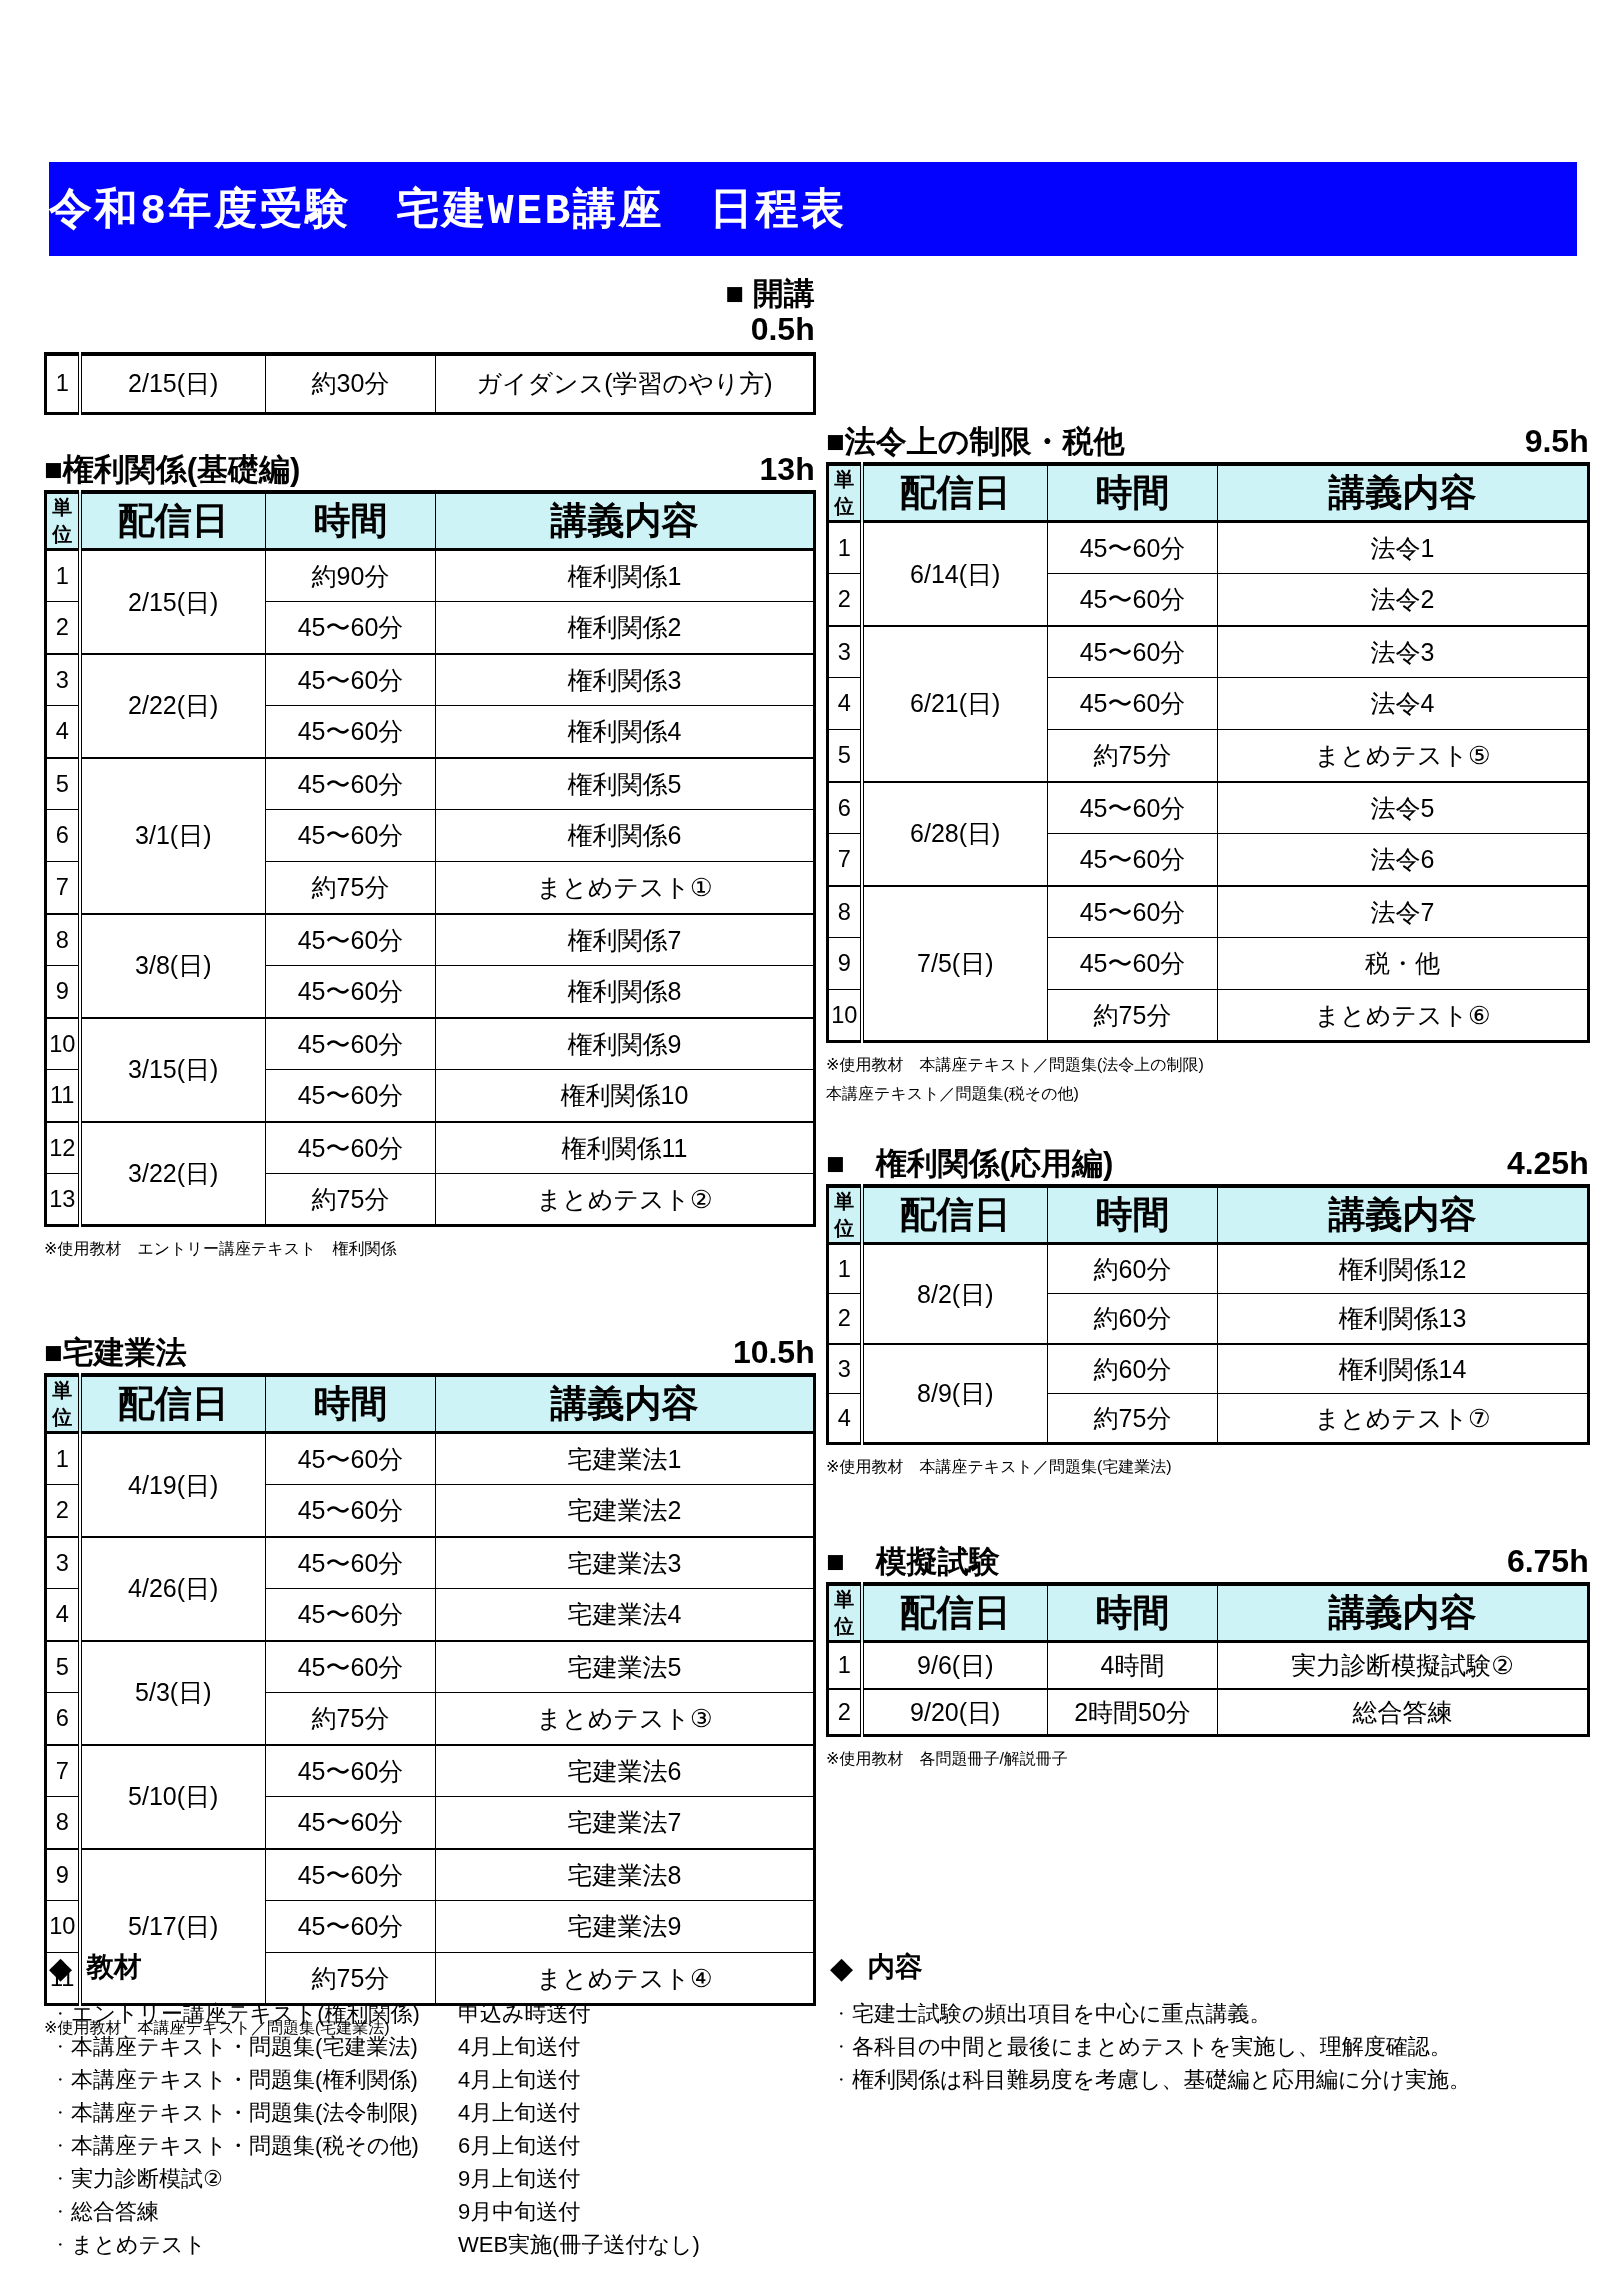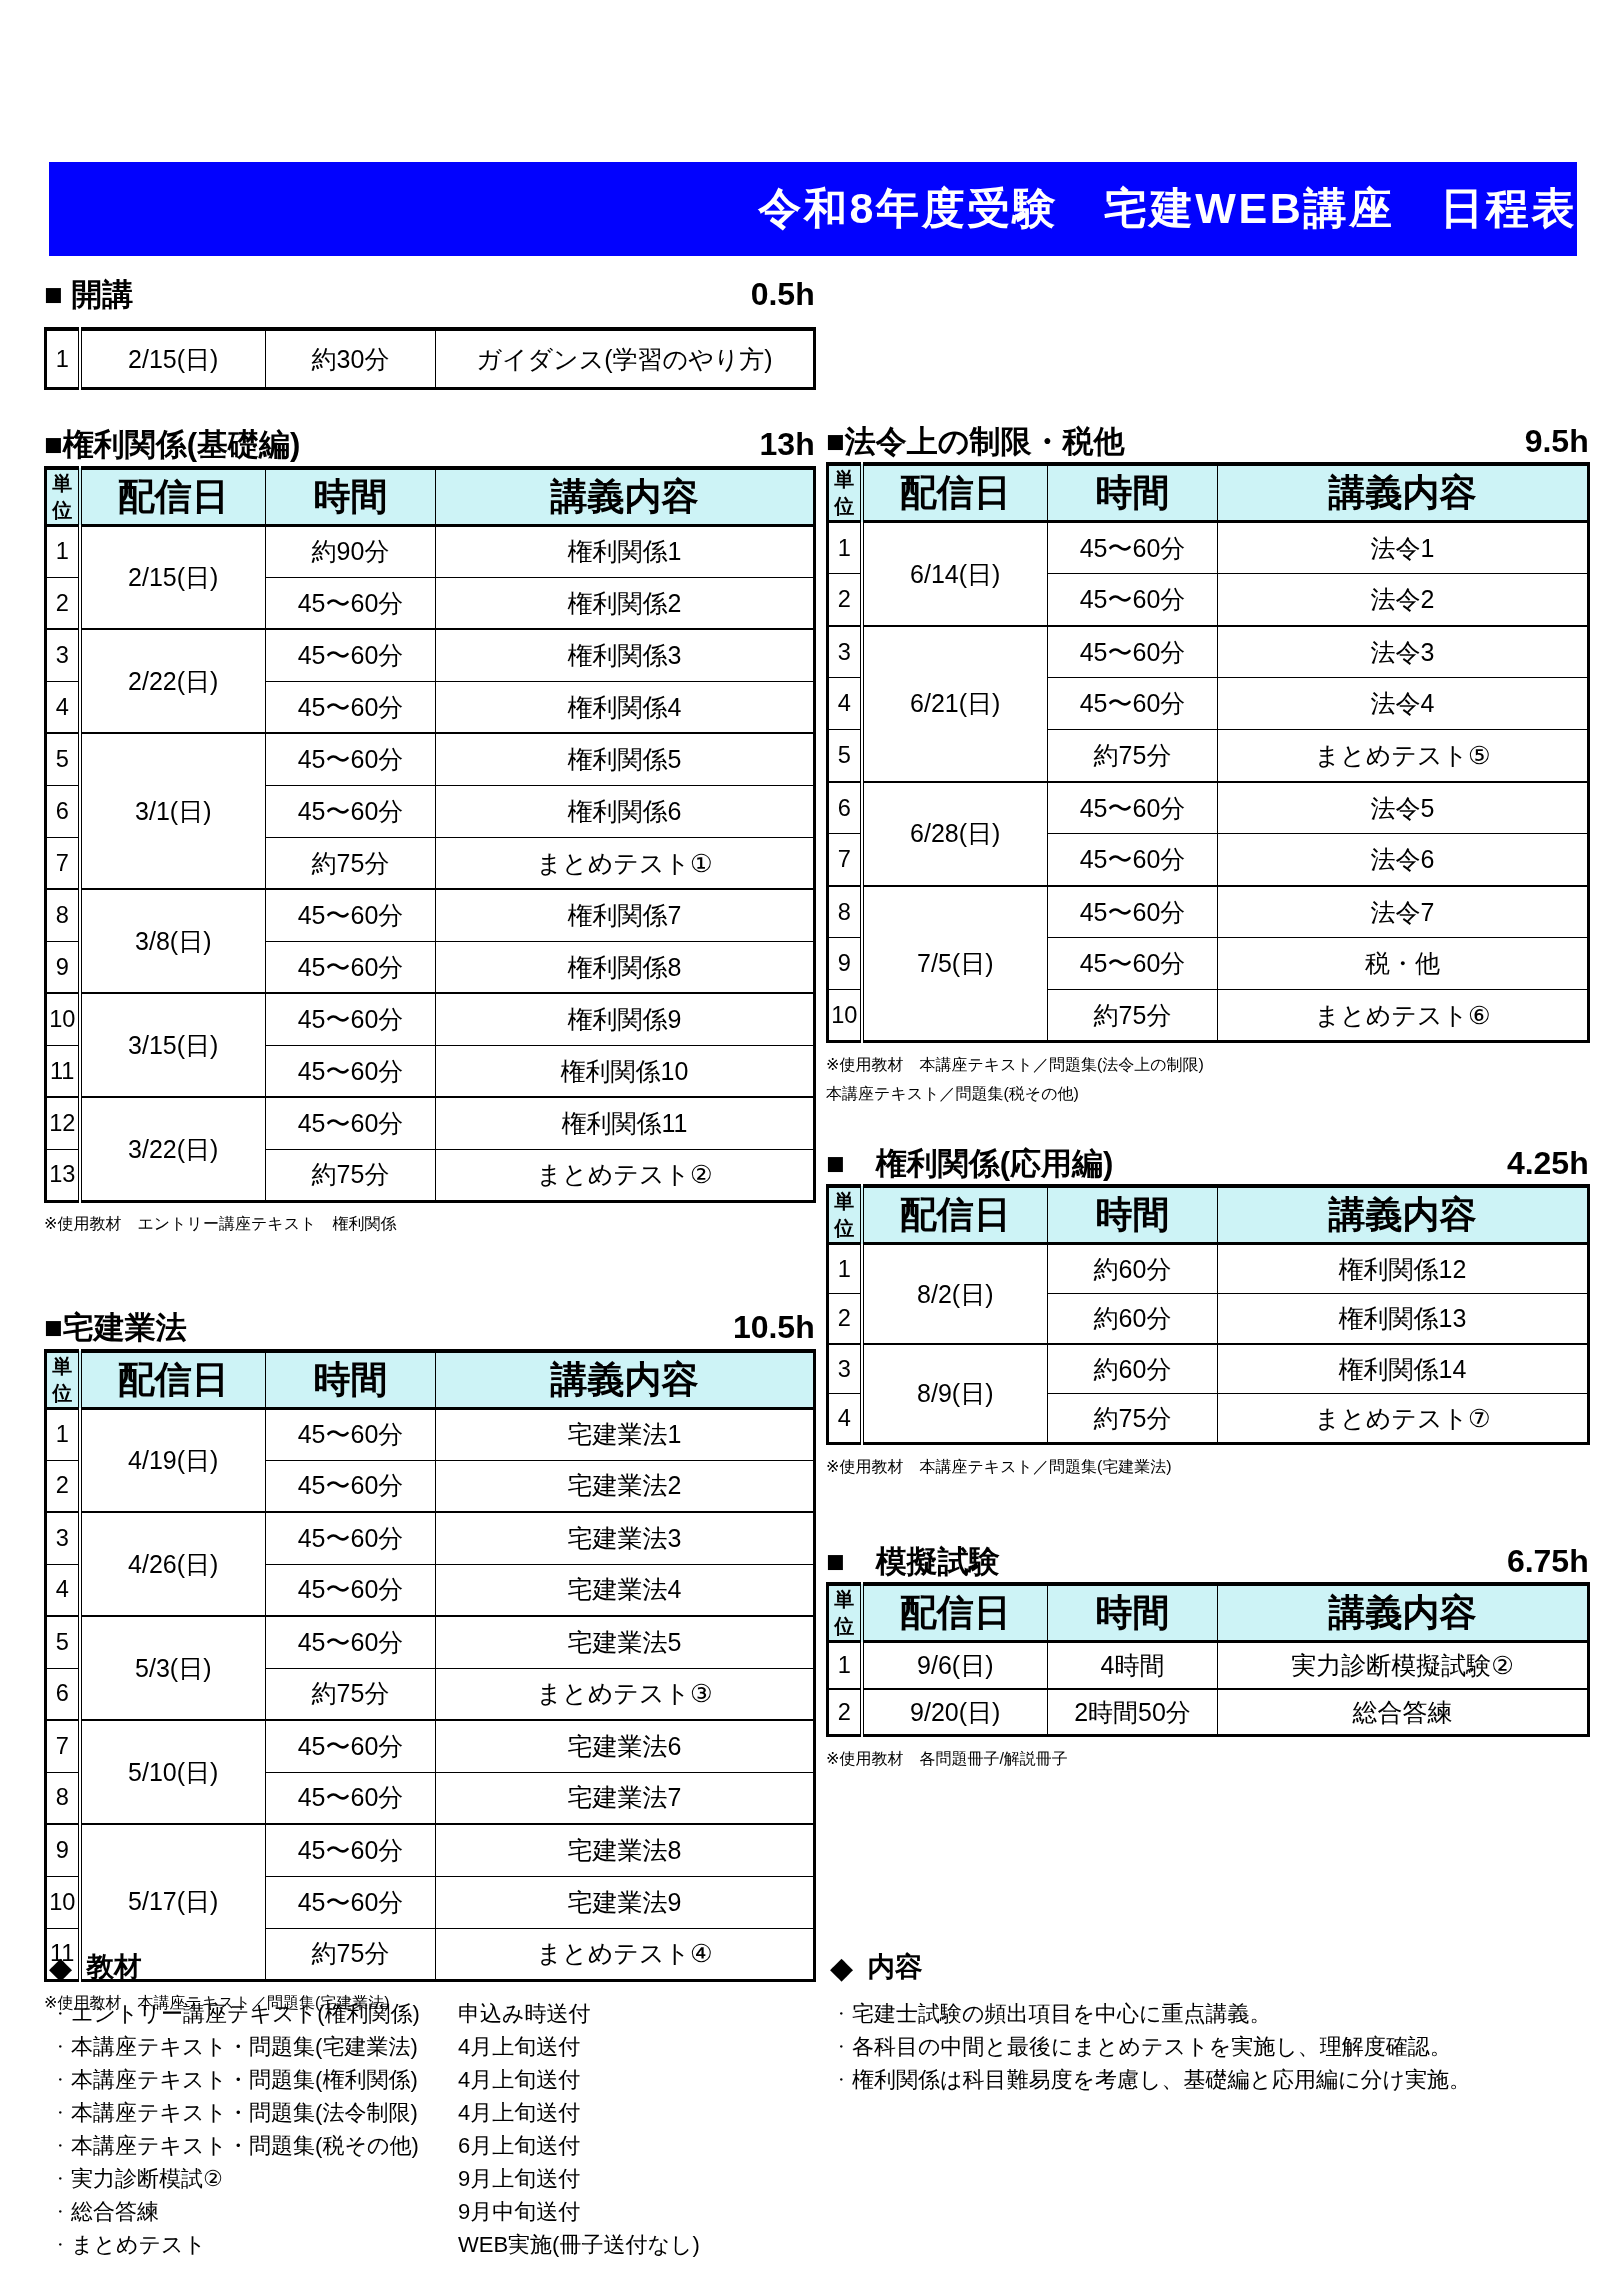--- a/index.html
+++ b/index.html
@@ -10,7 +10,7 @@
   
   .banner{
     position:absolute;left:49px;top:162px;width:1528px;height:94px;
-    background:#0202fe;display:flex;align-items:center;justify-content:flex-end;
+    background:#0202fe;display:flex;align-items:center;justify-content:flex-start;font-family:Liberation Mono, monospace;
   }
   .banner span{color:#fff;font-size:43px;font-weight:bold;letter-spacing:2.6px;}
   

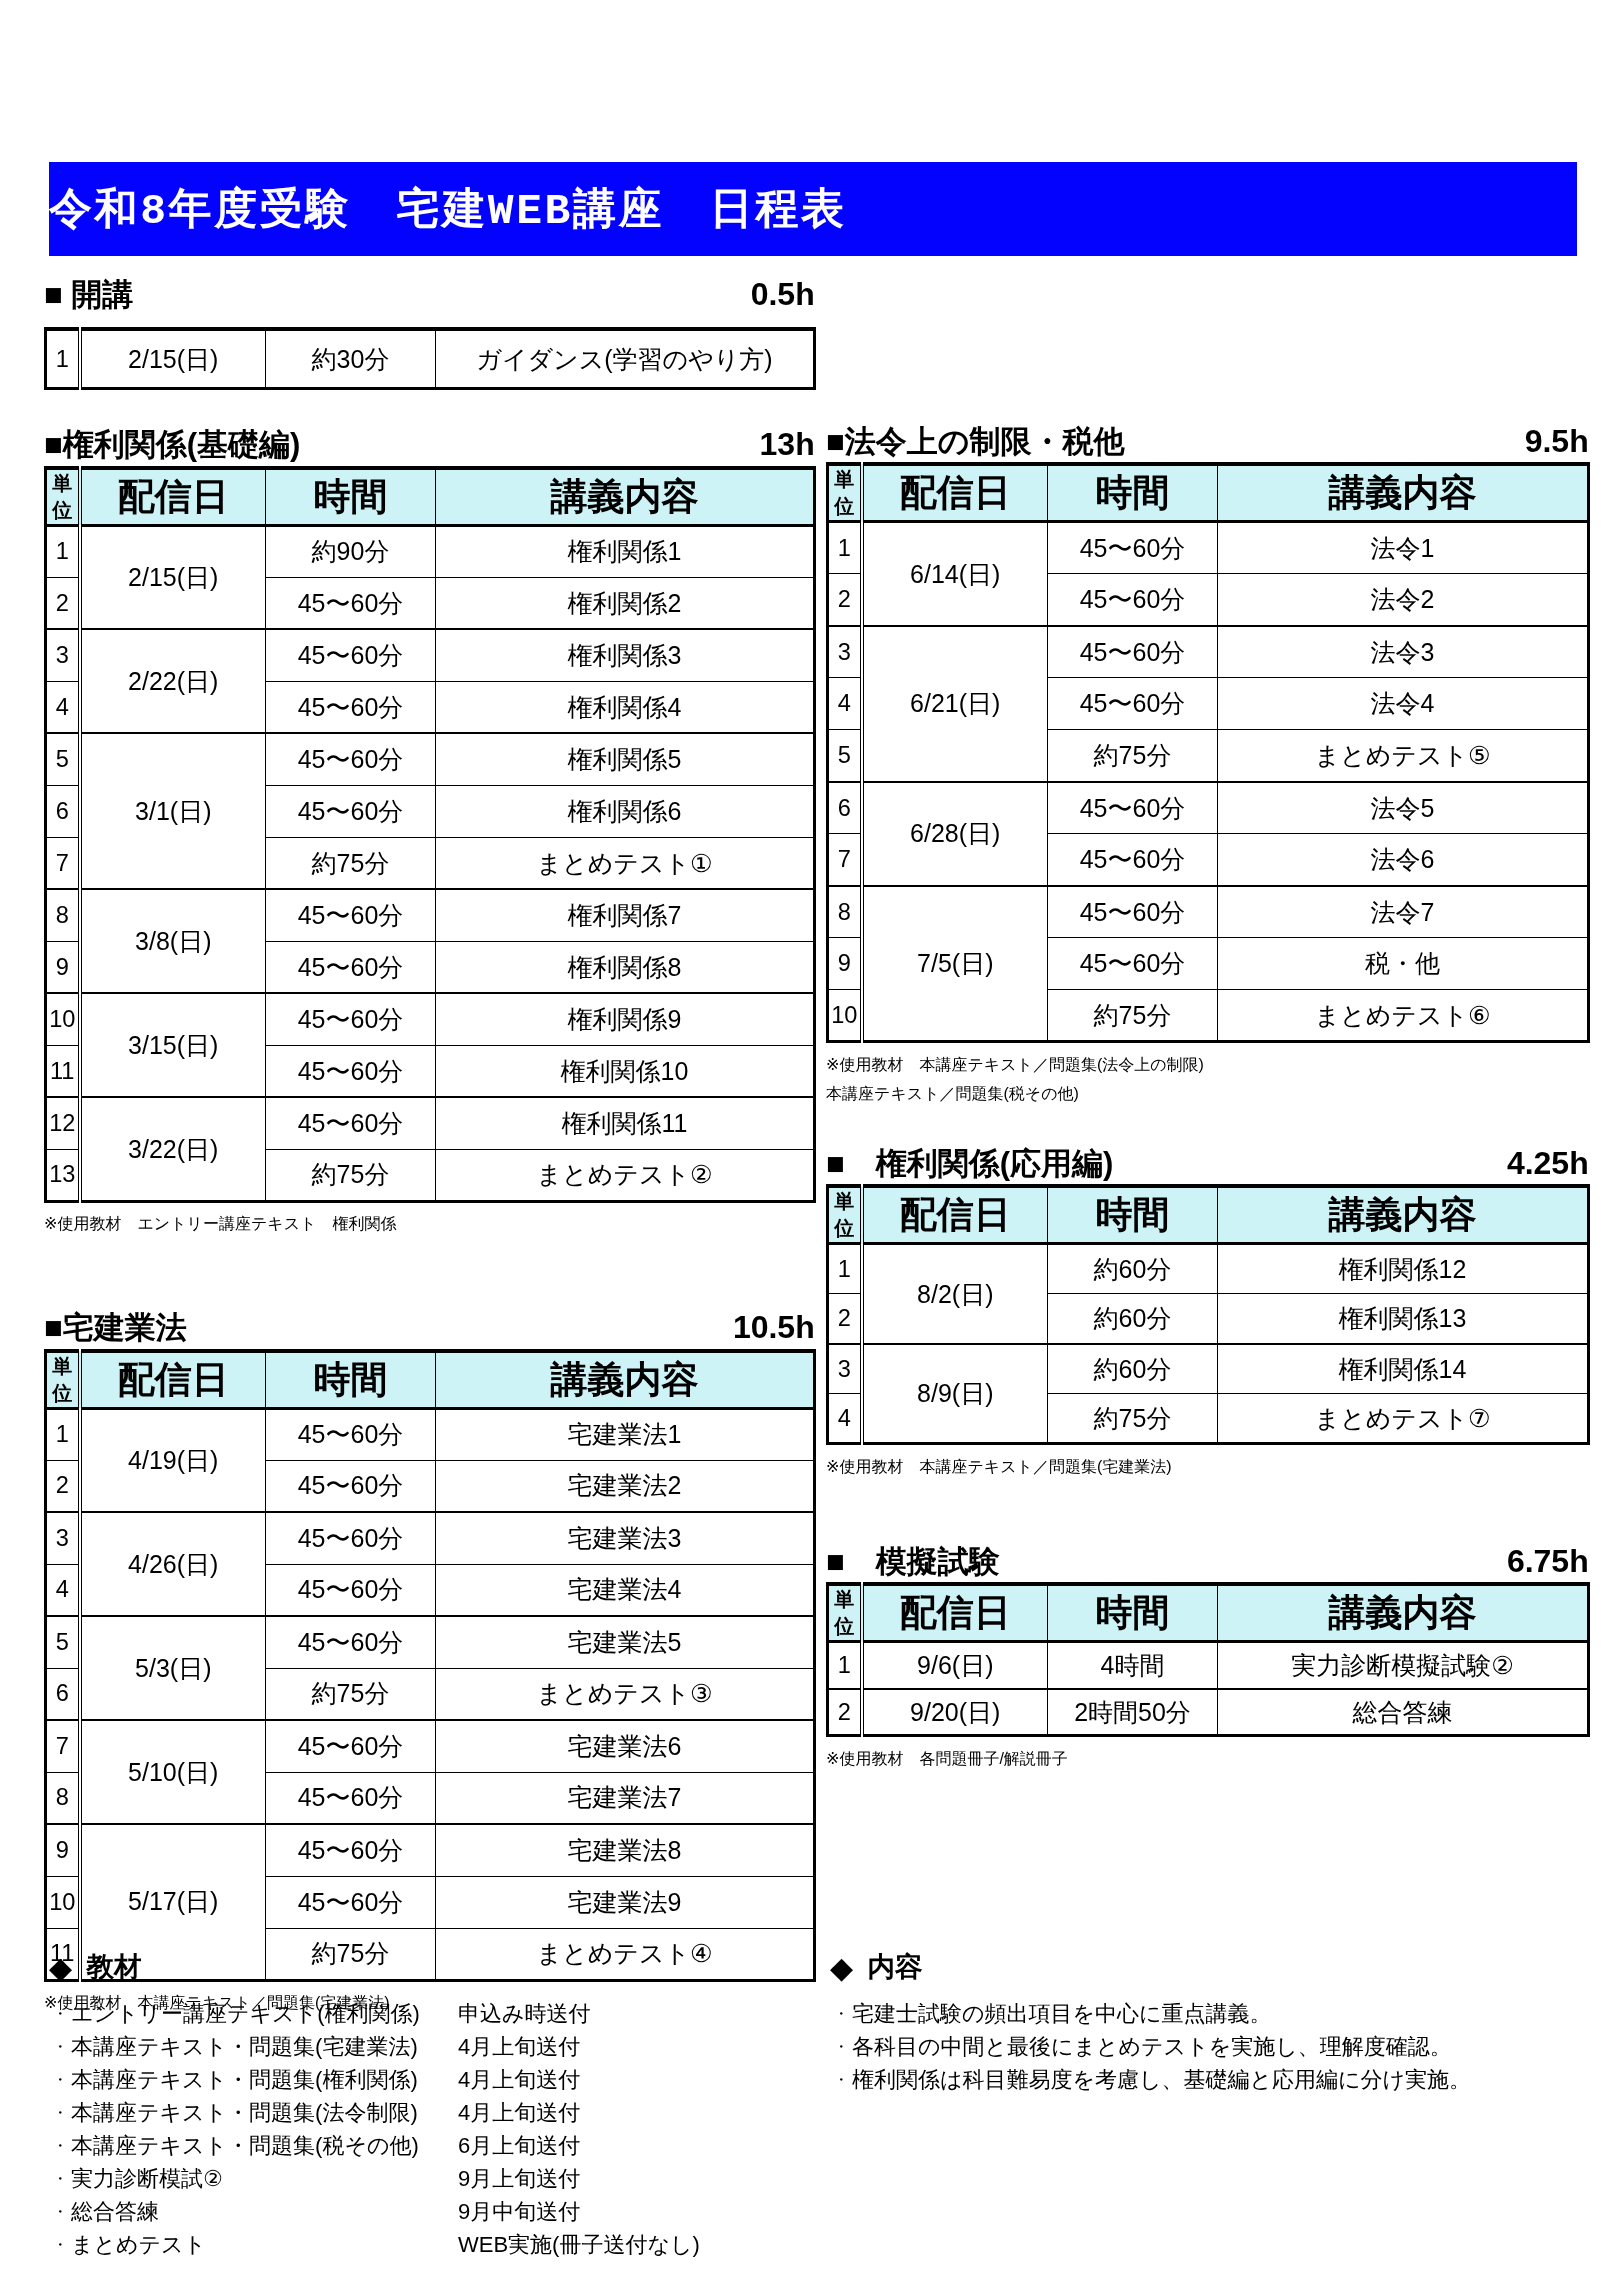--- a/index.html
+++ b/index.html
@@ -51,7 +51,7 @@
   .footnotes{margin-top:6.5px;}
   .footnotes div{text-align:left;font-size:16px;line-height:29px;}
   
-  .sec-kaikou .sec-head{padding-bottom:14px;}
+  .sec-kaikou .sec-head{padding-bottom:4px;flex-direction:column;}
   .sec-kaikou{margin-bottom:37px;}
   .sec-kiso{margin-bottom:16px;}
   .sec-takken{margin-top:72px;}

